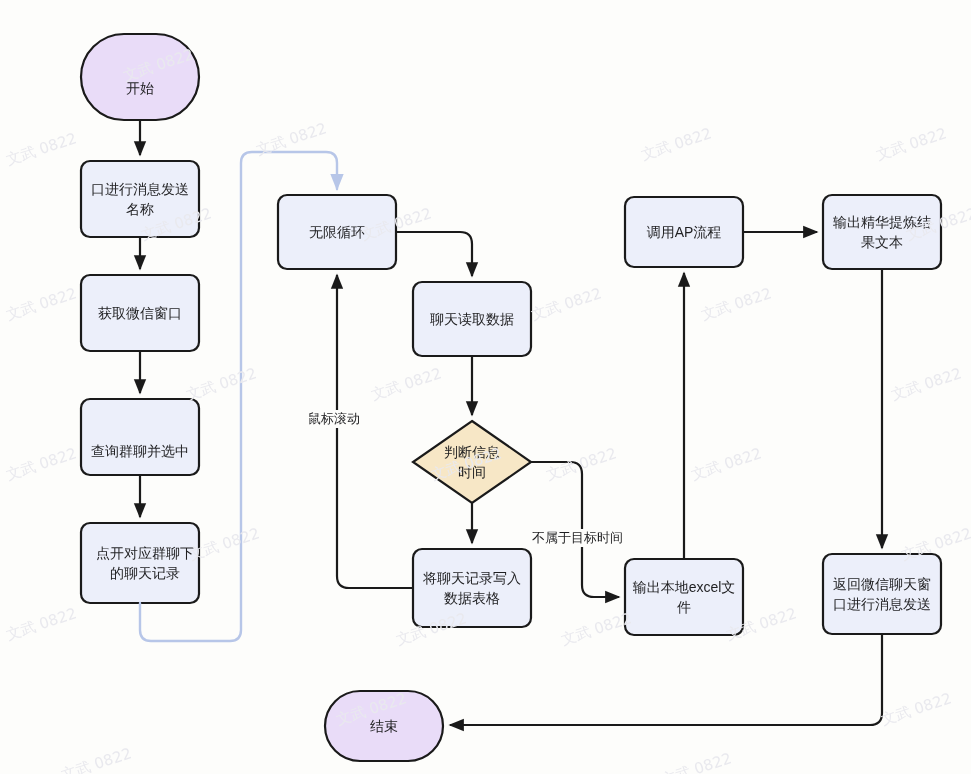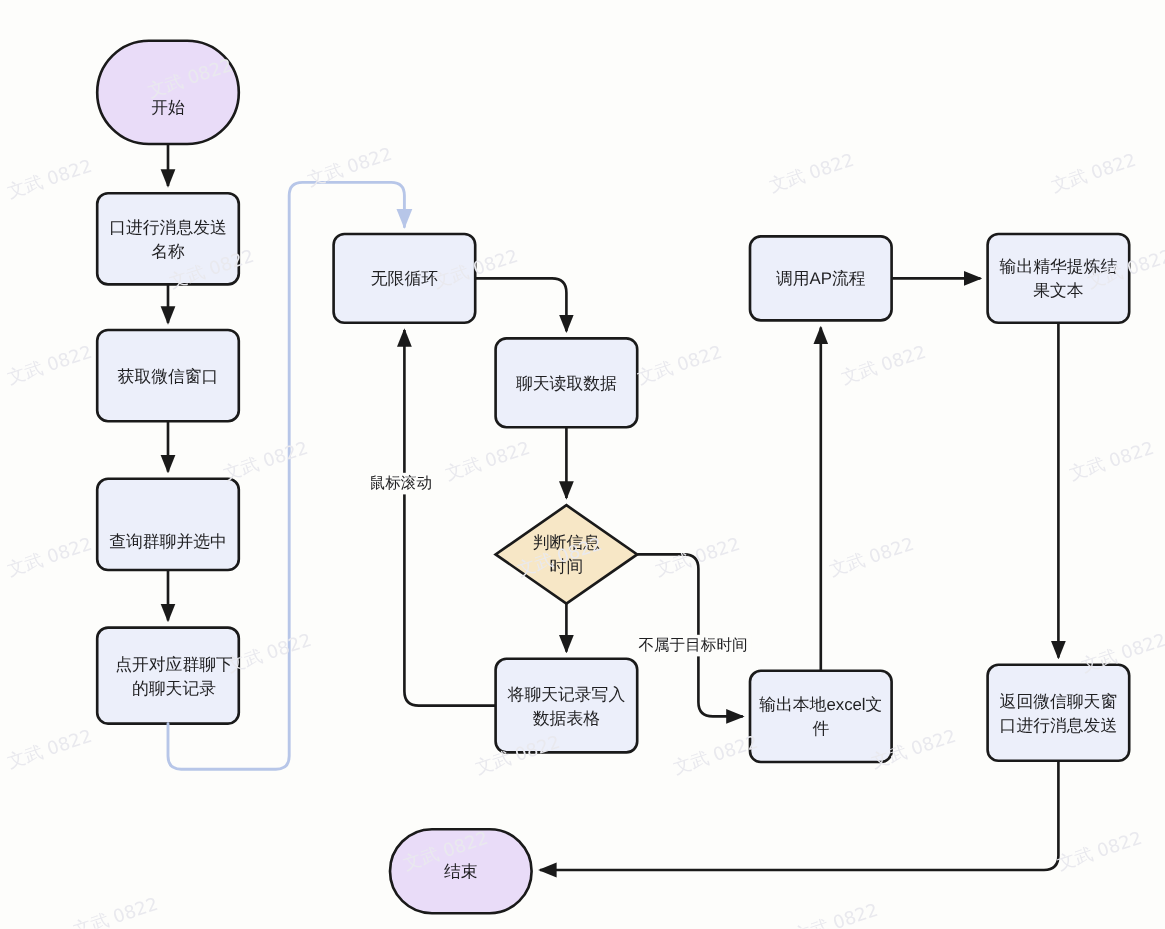--- a/index.html
+++ b/index.html
@@ -120,7 +120,7 @@
     </g>
   </svg>
 
-  <div class="node-label" style="left:80px;top:33px;width:120px;height:112px;">开始</div>
+  <div class="node-label" style="left:80px;top:33px;width:120px;height:112px;font-family:Liberation Serif, serif;">开始</div>
   <div class="node-label" style="left:80px;top:160px;width:120px;height:78px;">口进行消息发送
 名称</div>
   <div class="node-label" style="left:80px;top:274px;width:120px;height:78px;">获取微信窗口</div>

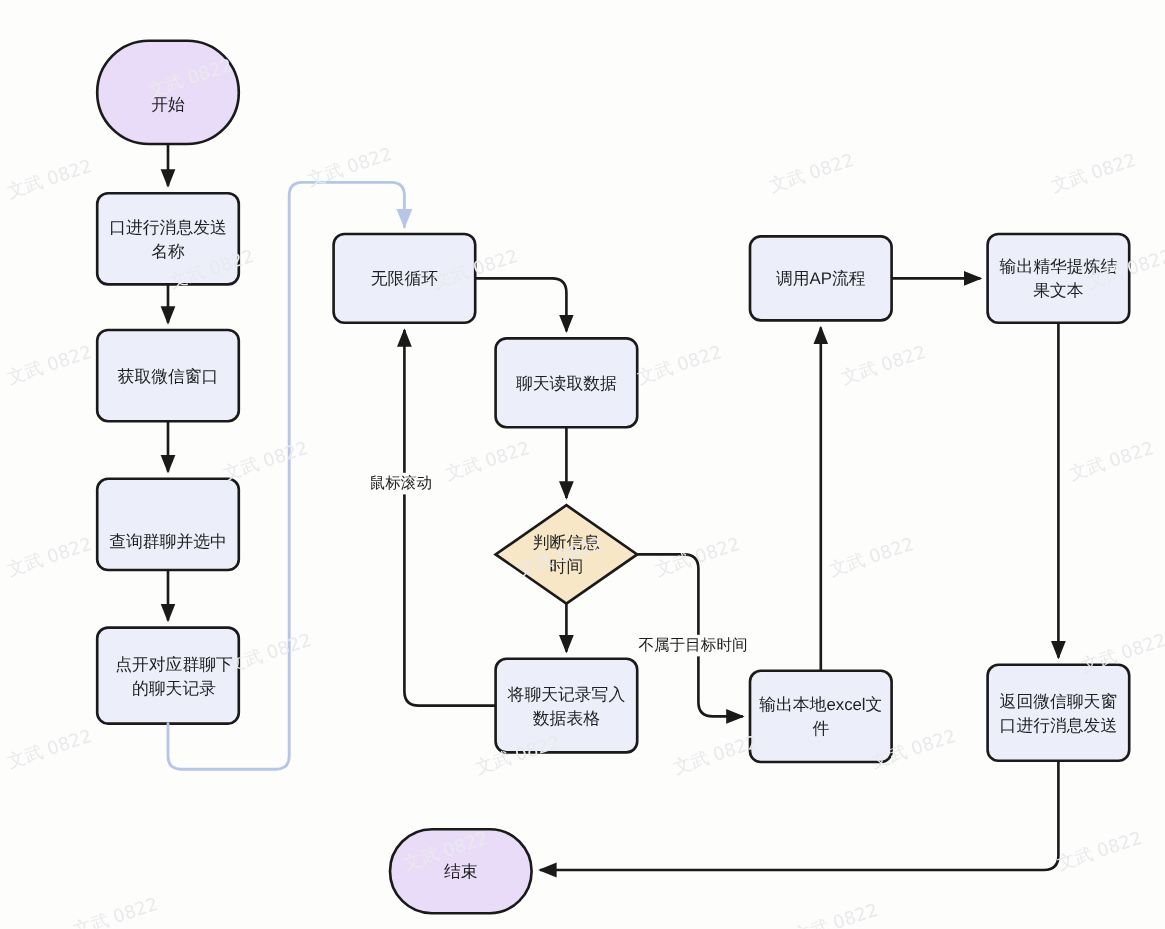--- a/index.html
+++ b/index.html
@@ -144,7 +144,7 @@
 口进行消息发送</div>
   <div class="node-label" style="left:324px;top:690px;width:120px;height:72px;">结束</div>
 
-  <div class="edge-label" style="left:305px;top:394px;">鼠标滚动</div>
+  <div class="edge-label" style="left:305px;top:410px;">鼠标滚动</div>
   <div class="edge-label" style="left:529px;top:529px;font-family:Liberation Serif, serif;">不属于目标时间</div>
 
   <div class="wm" style="left:5px;top:140px;">文武 0822</div>

